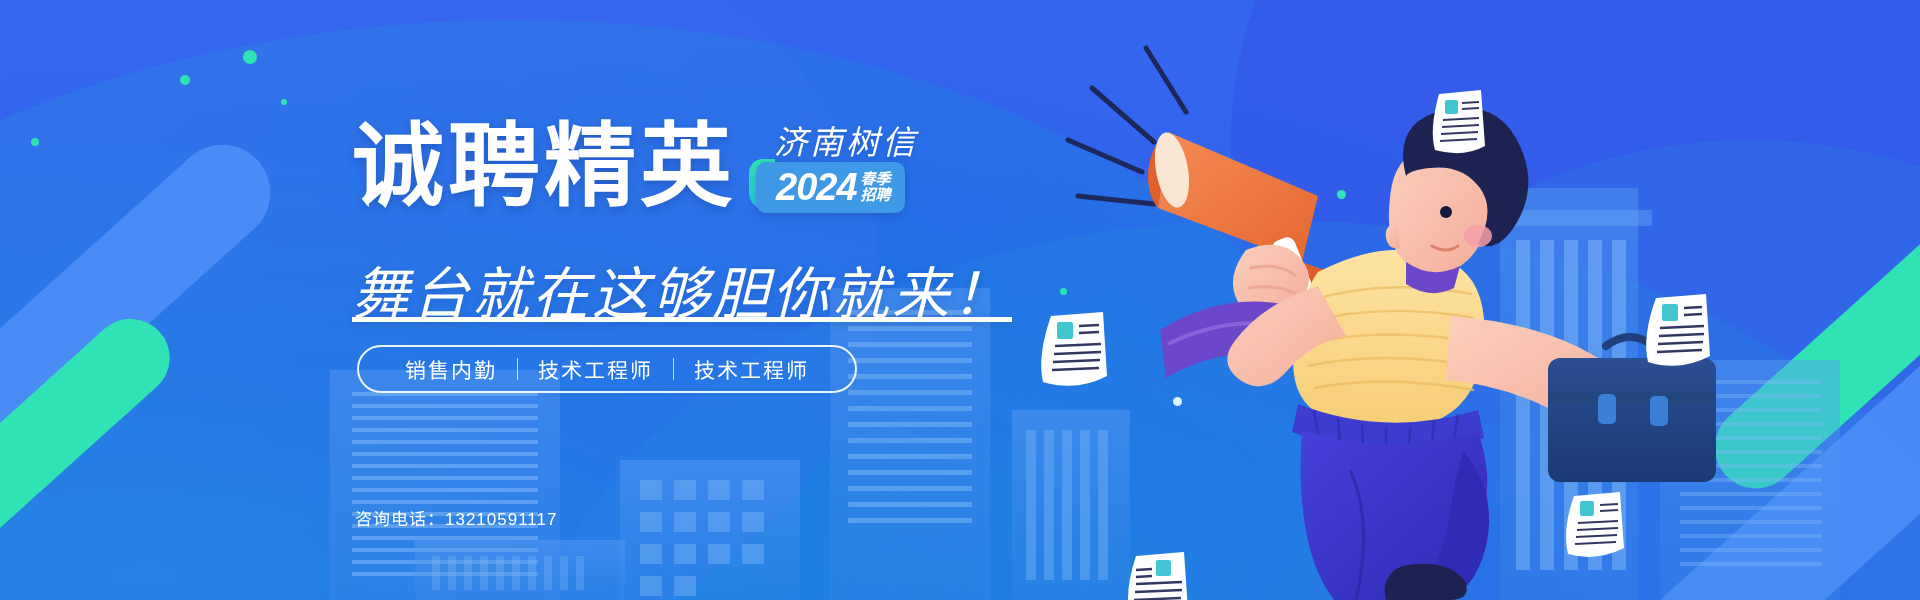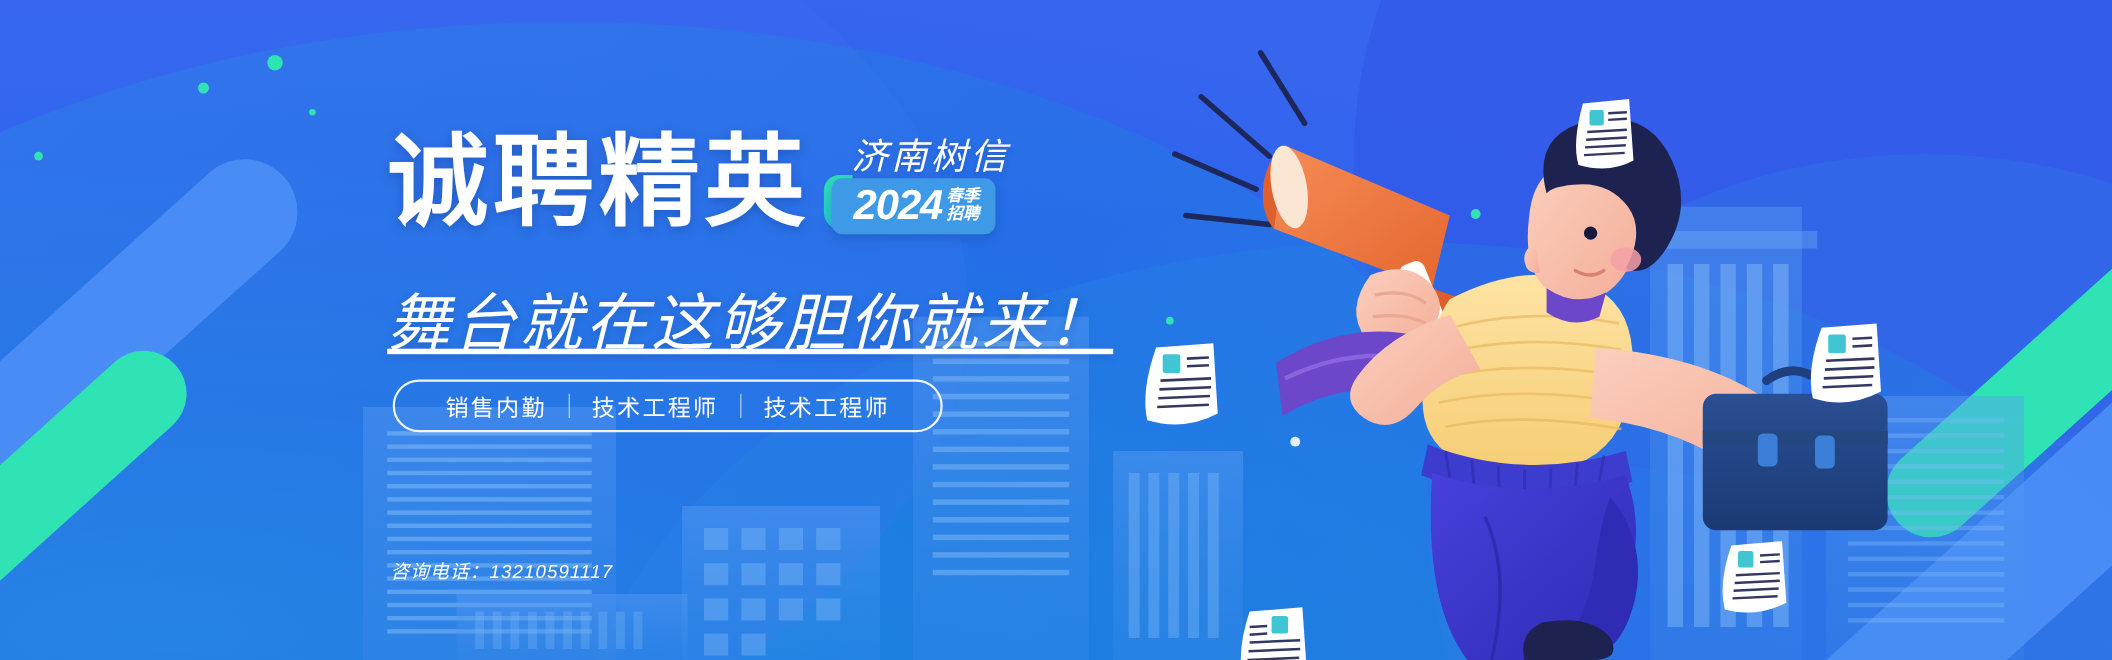--- a/index.html
+++ b/index.html
@@ -163,7 +163,7 @@
 
   .contact{
     position:absolute;left:355px;top:505px;
-    display:flex;align-items:flex-start;gap:32px;font-style:italic;
+    display:flex;align-items:flex-start;gap:32px;
   }
   .contact-item{
     font-size:17px;color:#ffffff;letter-spacing:1px;white-space:nowrap;

